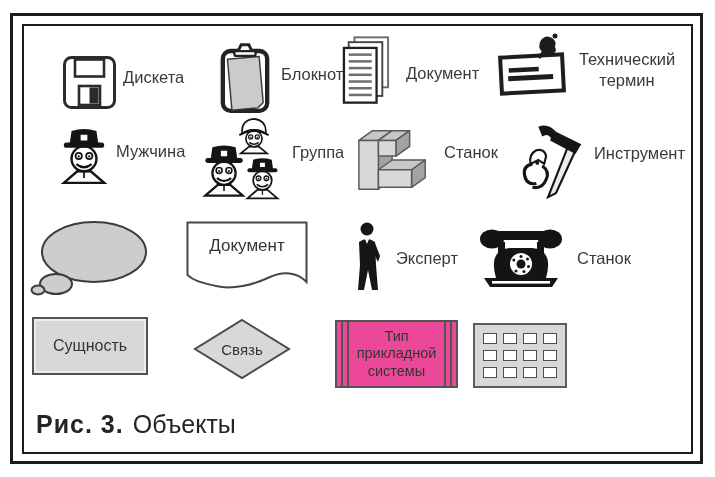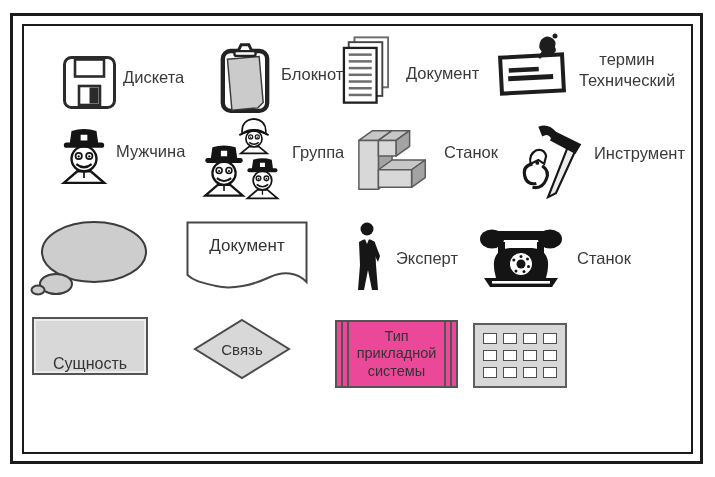--- a/index.html
+++ b/index.html
@@ -109,8 +109,8 @@
     <circle cx="58" cy="4" r="2.5" fill="#1d1d1d"></circle>
   </svg>
   <div class="label label-center" style="left:568px;top:49px;width:118px">
+    <span>Технический</span>
     <span>термин</span>
-    <span>Технический</span>
   </div>
 
   <svg class="icon" style="left:60px;top:126px;width:48px;height:58px" viewBox="0 0 50 60">

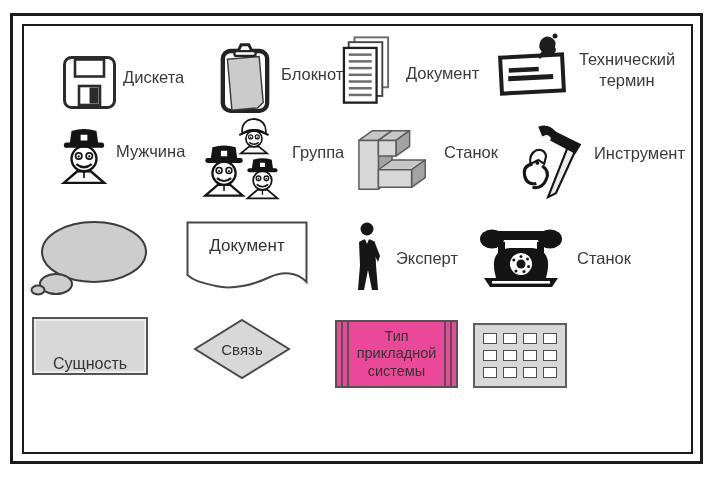--- a/index.html
+++ b/index.html
@@ -17,7 +17,7 @@
         justify-content:center;color:#343434;text-align:center;}
   .shape-rect{position:absolute;background:#d8d8d8;border:2px solid #545454;
         box-sizing:border-box;box-shadow:inset 0 0 0 2px #ececec;
-        display:flex;align-items:flex-end;justify-content:center;color:#343434;}
+        display:flex;align-items:center;justify-content:center;color:#343434;}
   .appsys{position:absolute;background:#ec4899;border:2px solid #545454;box-sizing:border-box;}
   .appsys .vline{position:absolute;top:0;bottom:0;width:2px;background:#545454;}
   .micro{position:absolute;background:#d8d8d8;border:2px solid #5e5e5e;box-sizing:border-box;

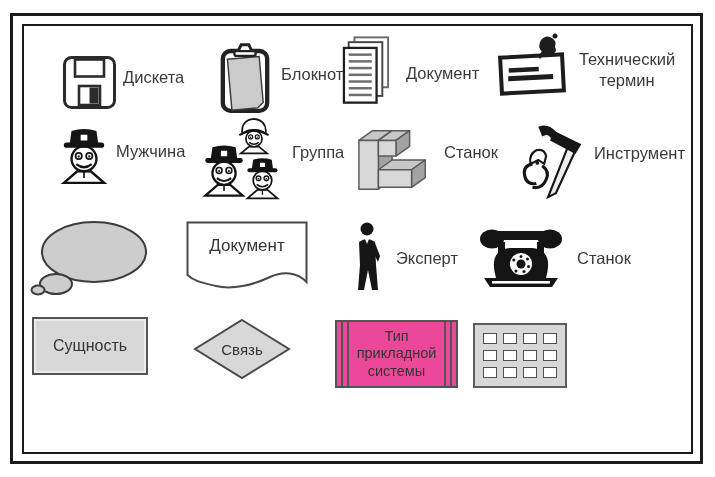--- a/index.html
+++ b/index.html
@@ -232,6 +232,9 @@
     <i class="cell"></i>
   </div>
 
+  <div class="caption">
+    <span class="cap-b">Рис. 3.</span><span>Объекты</span>
+  </div>
 </div>
 
 </body></html>

